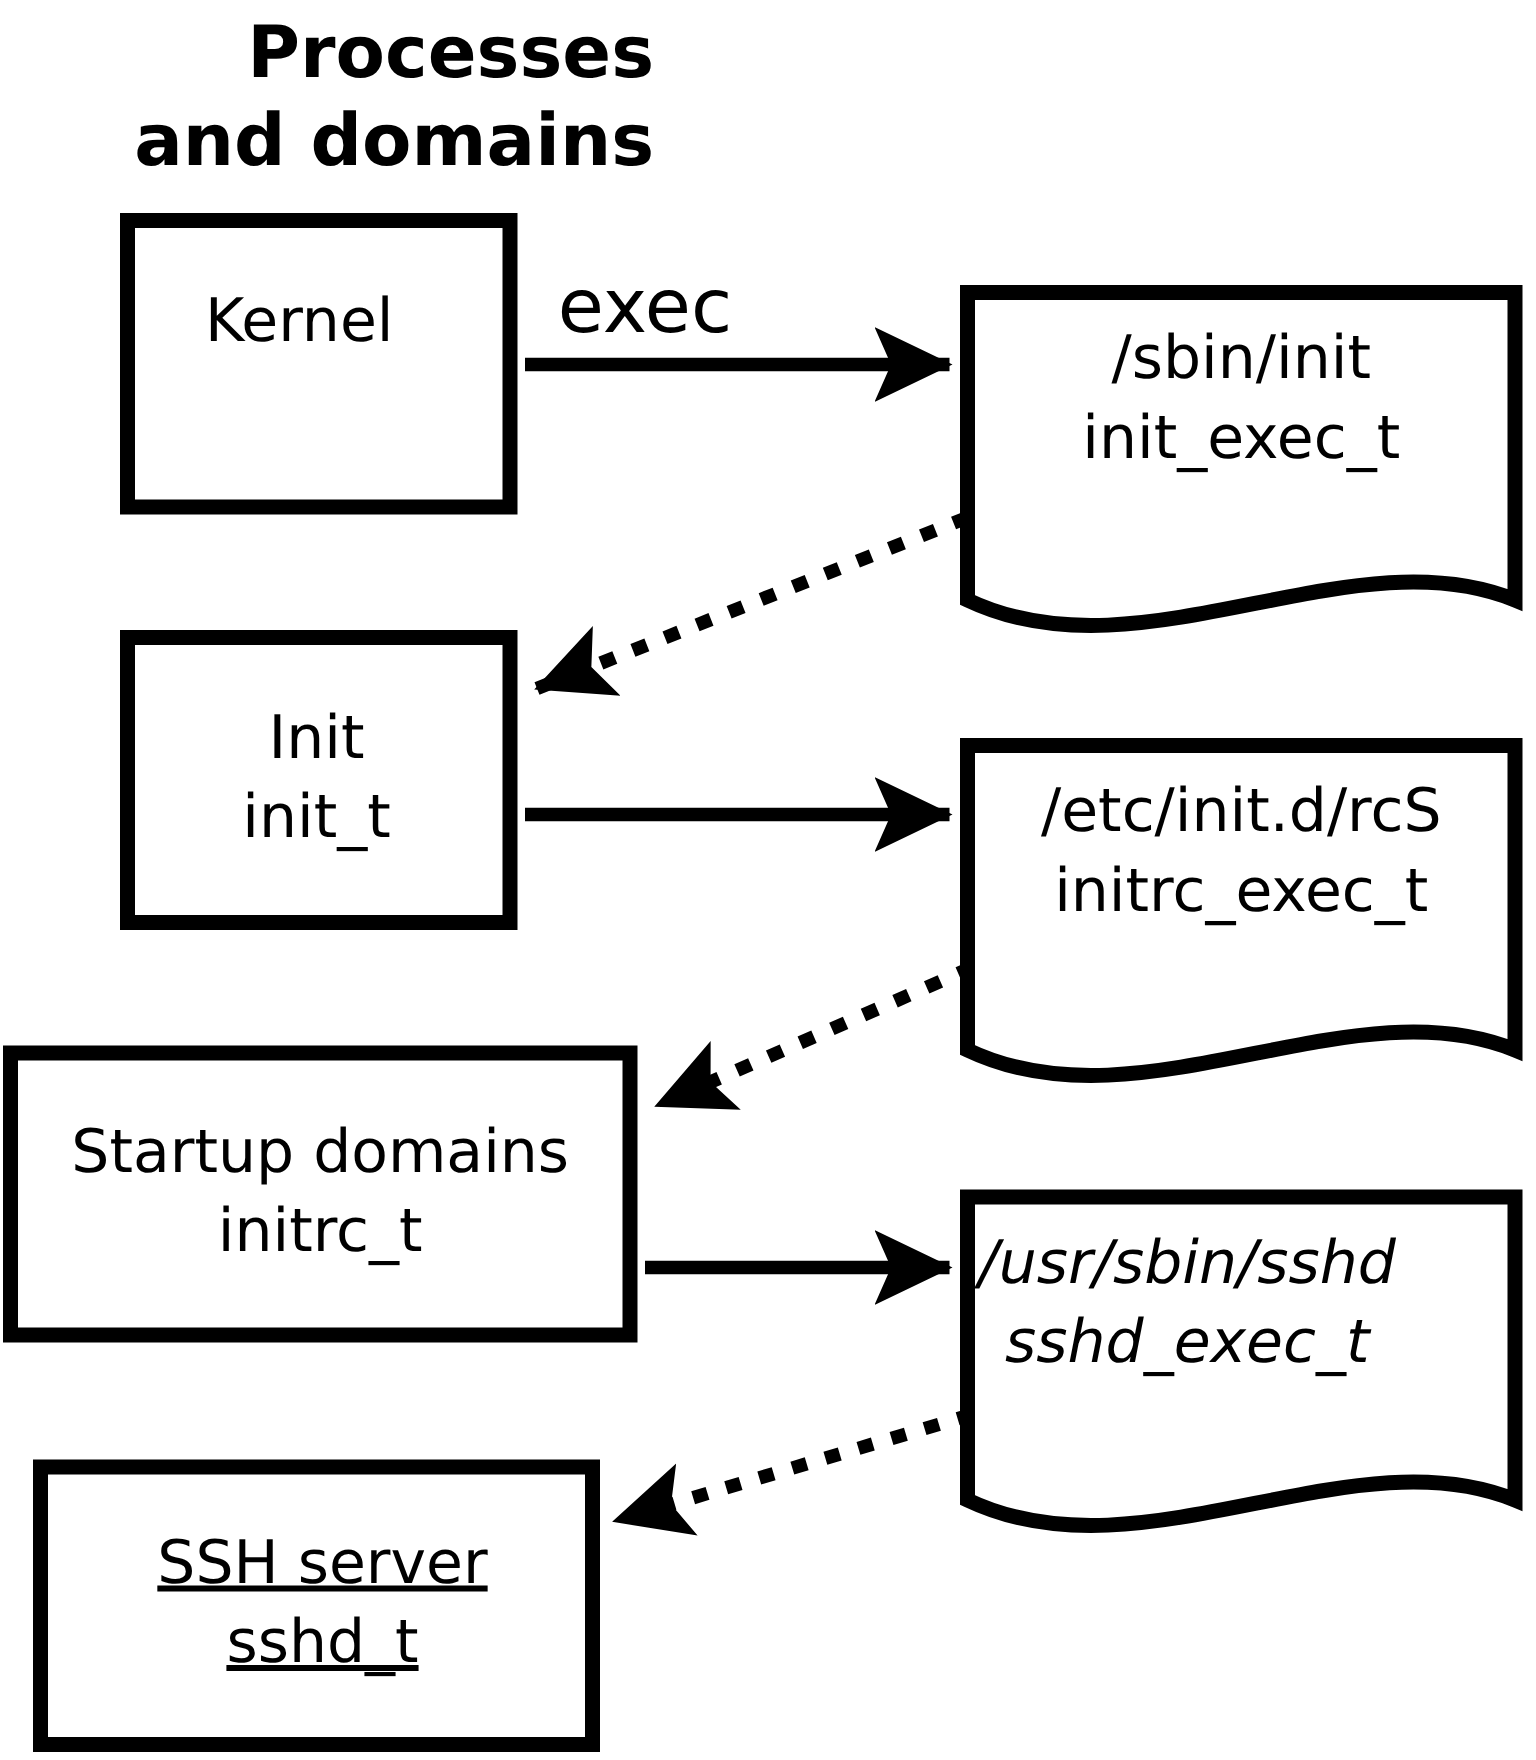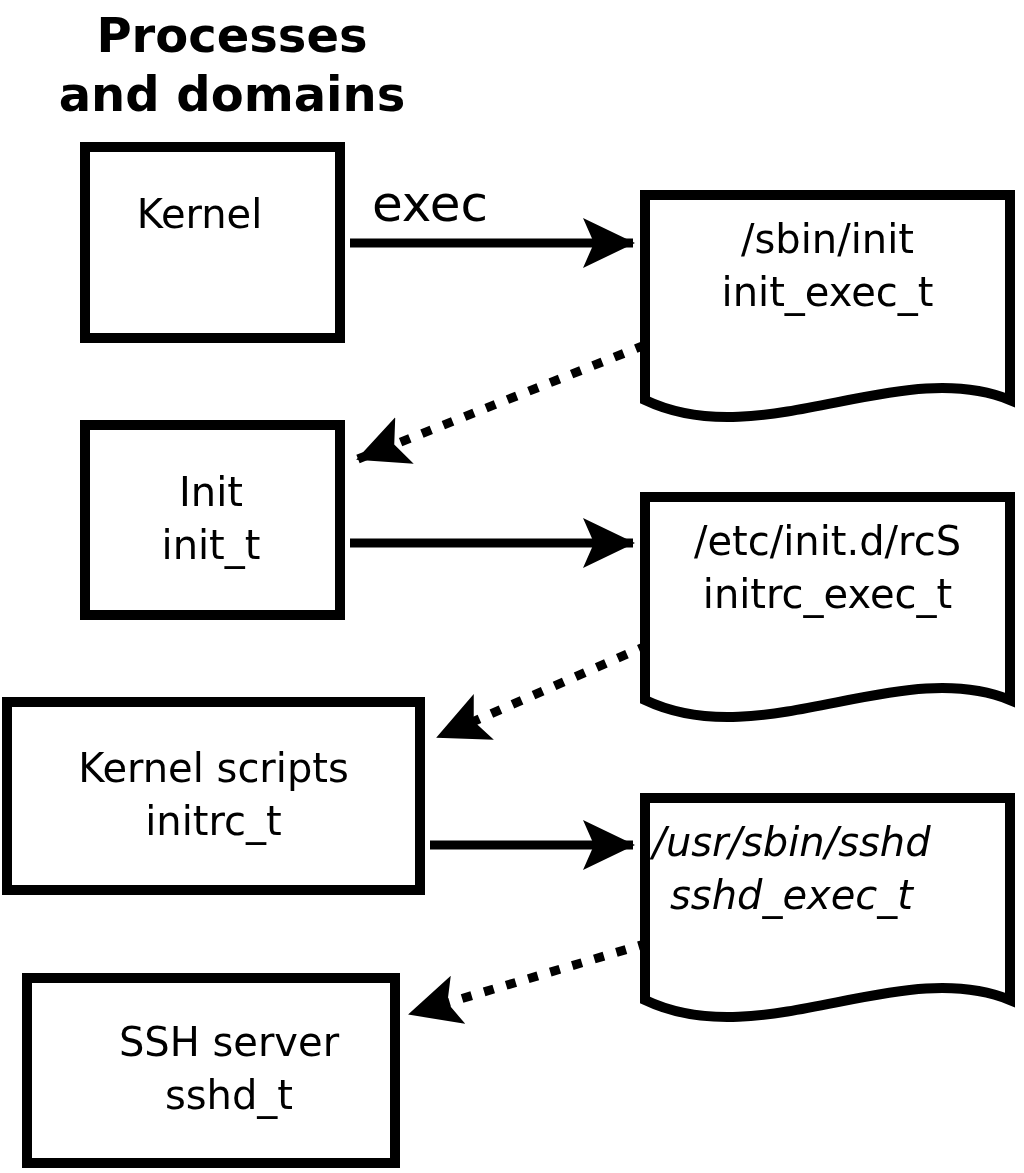--- a/index.html
+++ b/index.html
@@ -71,7 +71,7 @@
     <line x1="648" y1="943" x2="410" y2="1014" stroke="#000000" stroke-width="9" stroke-dasharray="10 13" marker-end="url(#ah)"></line>
   </svg>
 
-  <div class="txt hdr" style="left:16px; top:6px; width:432px;">
+  <div class="txt hdr" style="left:4px; top:6px; width:432px;text-align:right;">
     <div>Processes</div>
     <div>and domains</div>
   </div>

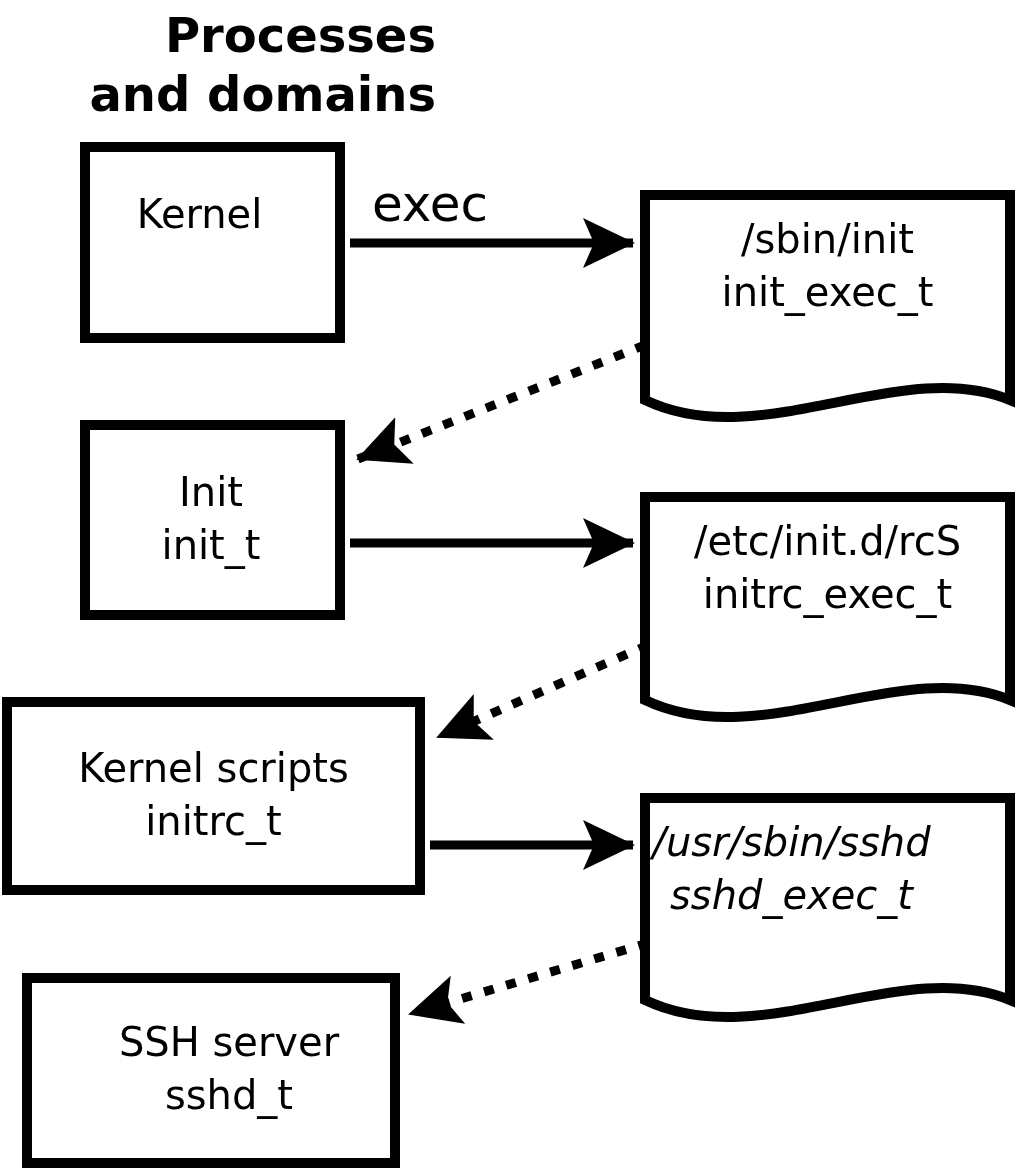--- a/index.html
+++ b/index.html
@@ -84,7 +84,7 @@
     <div>init_t</div>
   </div>
   <div class="txt nodelabel" style="left:2px; top:742px; width:423px;">
-    <div>Kernel scripts</div>
+    <div>Startup domains</div>
     <div>initrc_t</div>
   </div>
   <div class="txt nodelabel" style="left:36px; top:1016px; width:386px;">

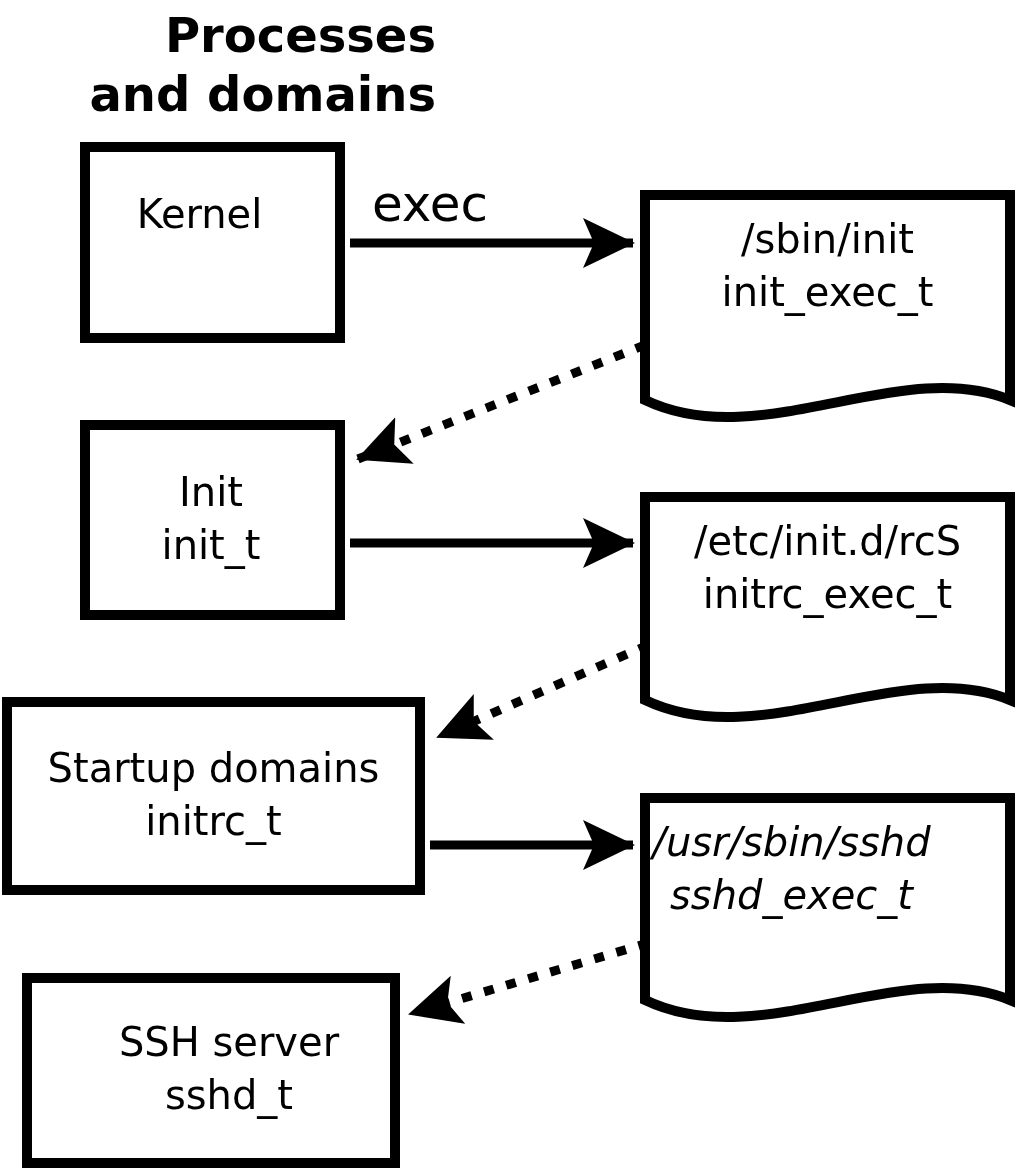--- a/index.html
+++ b/index.html
@@ -87,7 +87,7 @@
     <div>Startup domains</div>
     <div>initrc_t</div>
   </div>
-  <div class="txt nodelabel" style="left:36px; top:1016px; width:386px;">
+  <div class="txt nodelabel" style="left:22px; top:1016px; width:386px;text-decoration:underline;">
     <div>SSH server</div>
     <div>sshd_t</div>
   </div>

